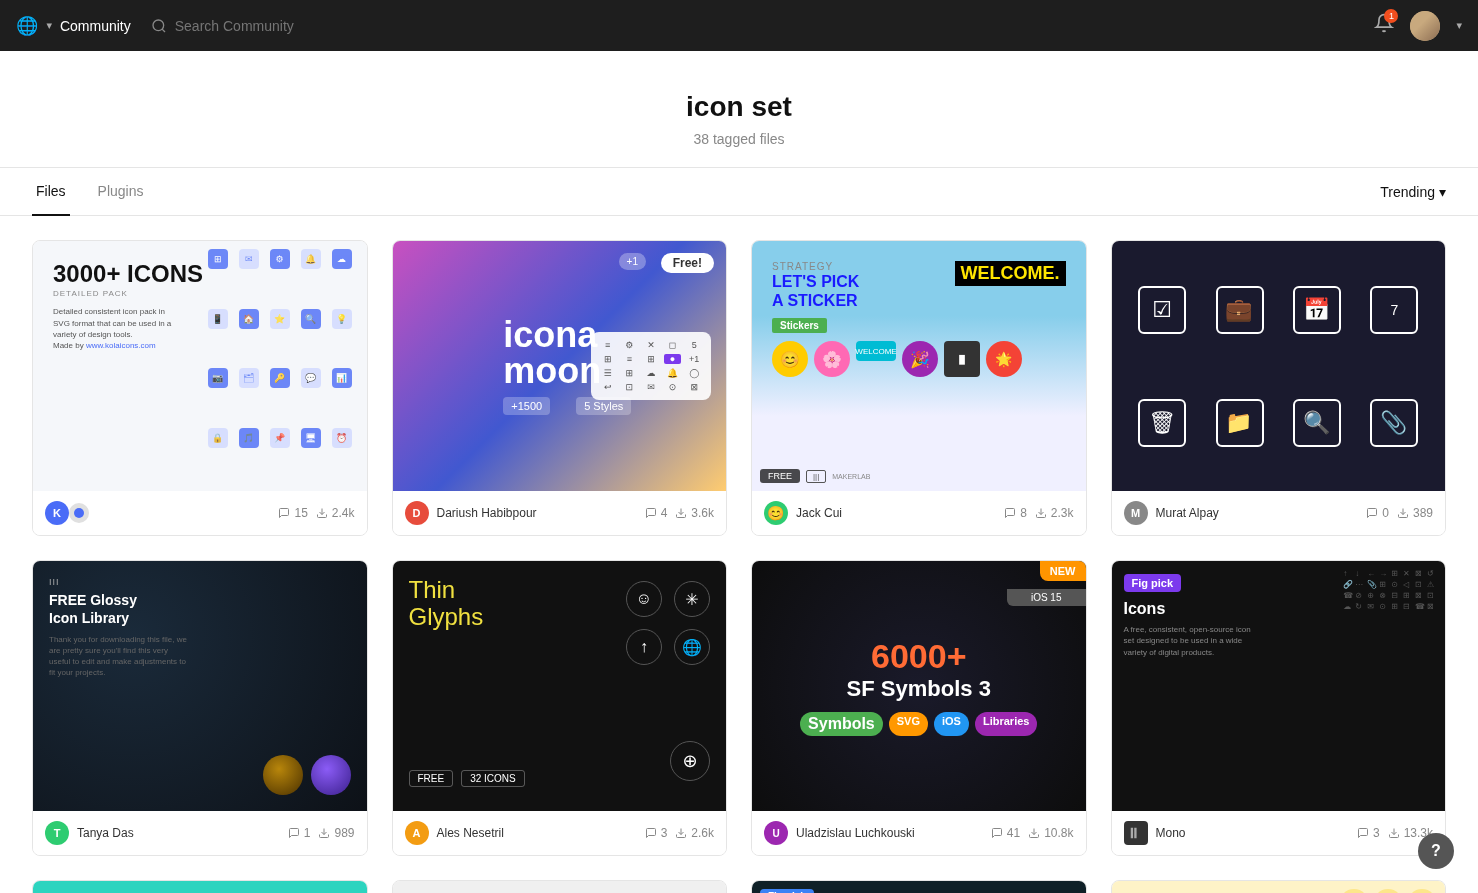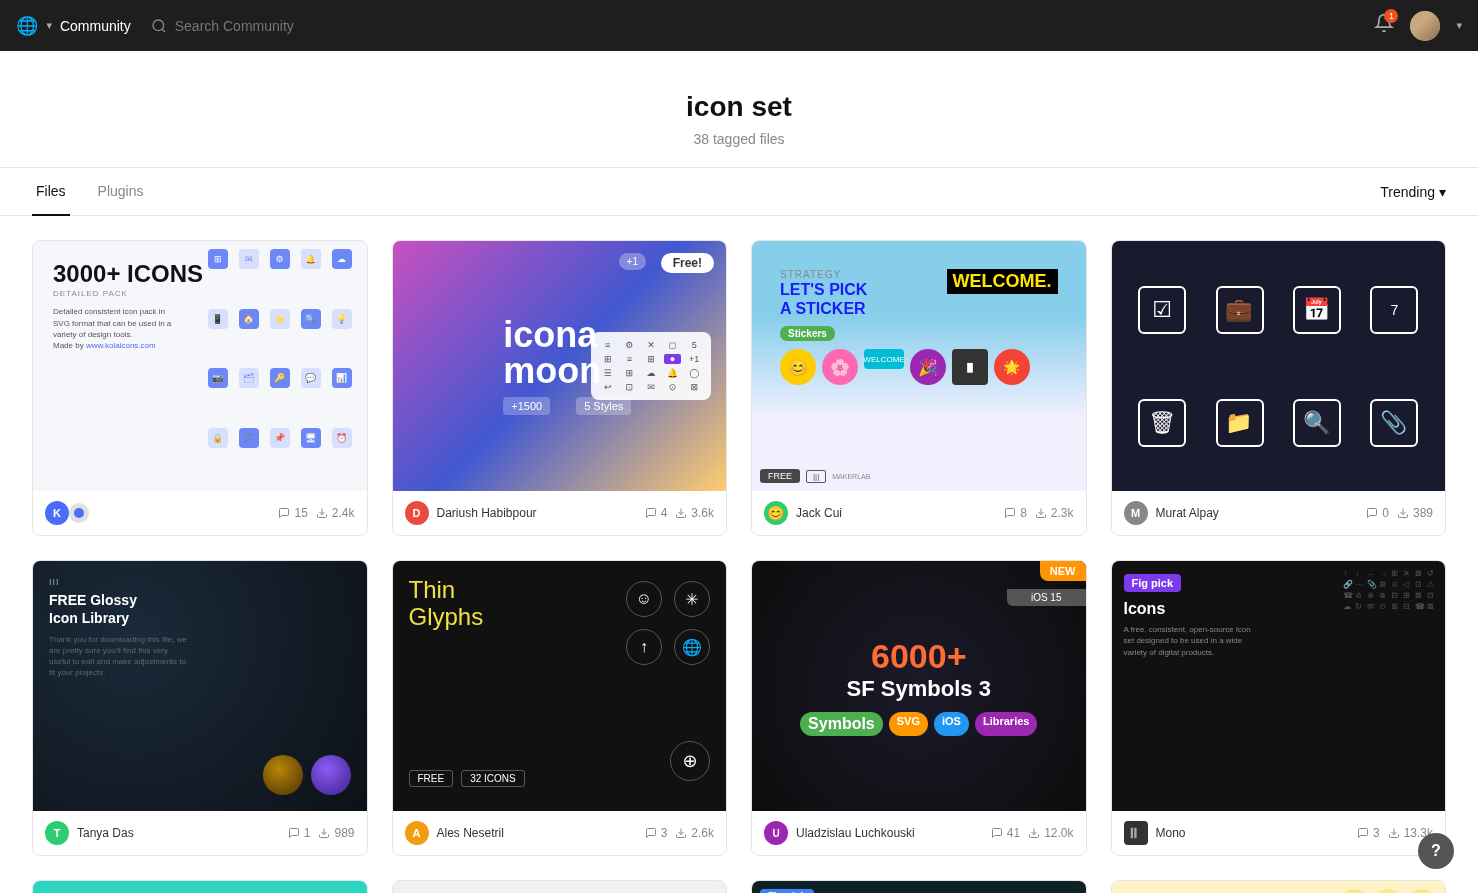--- a/index.html
+++ b/index.html
@@ -255,7 +255,7 @@
       width: 100%;
       height: 100%;
       background: linear-gradient(to bottom, #87ceeb 30%, #f0f0ff 70%);
-      padding: 28px;
+      padding: 20px;
       position: relative;
     }
     .card3-header {

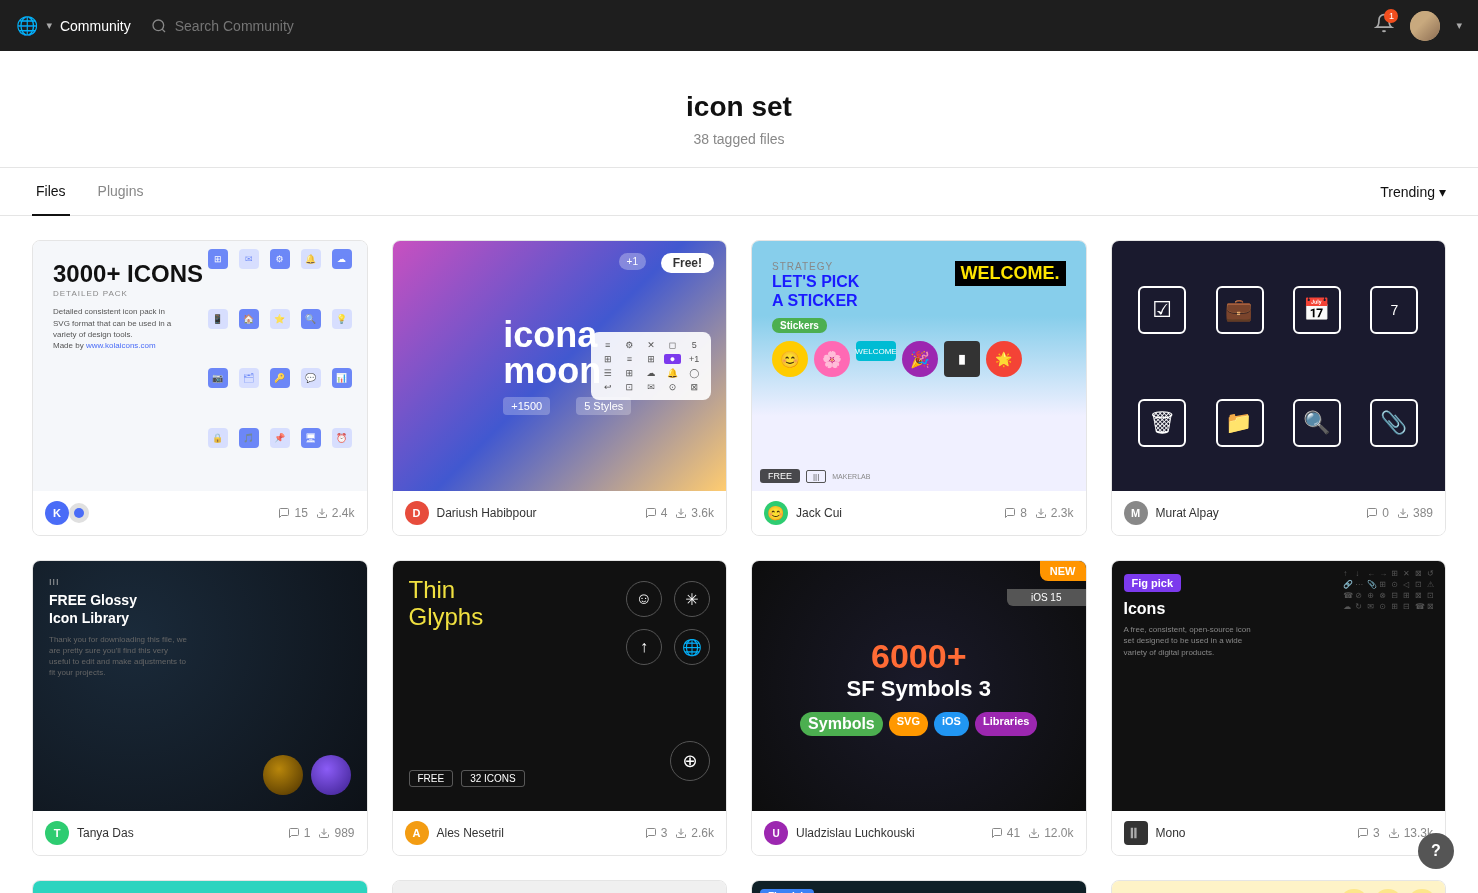--- a/index.html
+++ b/index.html
@@ -600,7 +600,7 @@
           </div>
           <div style="font-size:18px;font-weight:900;color:#ffe600;background:#000;padding:2px 6px;">WELCOME.</div>
         </div>
-        <div style="margin-top:8px;background:#4caf50;display:inline-block;padding:2px 8px;border-radius:7px;font-size:10px;color:#fff;font-weight:700;">Stickers</div>
+        <div style="margin-top:8px;background:#4caf50;display:inline-block;padding:2px 8px;border-radius:2px;font-size:10px;color:#fff;font-weight:700;">Stickers</div>
         <div style="display:flex;flex-wrap:wrap;gap:6px;margin-top:8px;">
           <div style="width:36px;height:36px;border-radius:50%;background:#ffcc00;display:flex;align-items:center;justify-content:center;font-size:16px;">😊</div>
           <div style="width:36px;height:36px;border-radius:50%;background:#ff69b4;display:flex;align-items:center;justify-content:center;font-size:16px;">🌸</div>

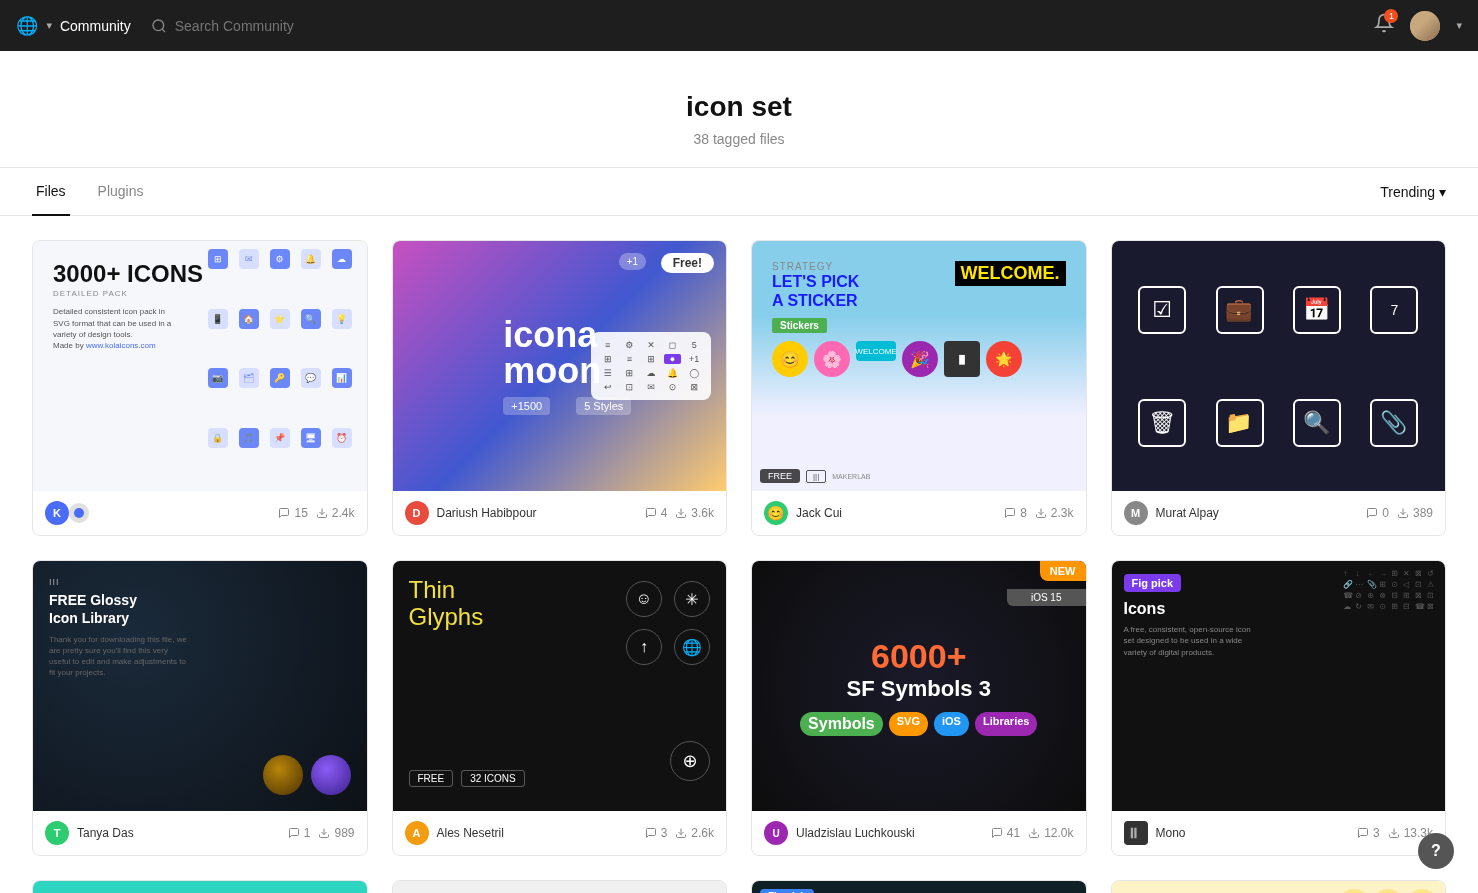--- a/index.html
+++ b/index.html
@@ -774,7 +774,7 @@
             <polyline points="7,10 12,15 17,10"></polyline>
             <line x1="12" y1="15" x2="12" y2="3"></line>
           </svg>
-        <span>12.0k</span>
+        <span>10.8k</span>
       </div>
     </div>
   </div>

